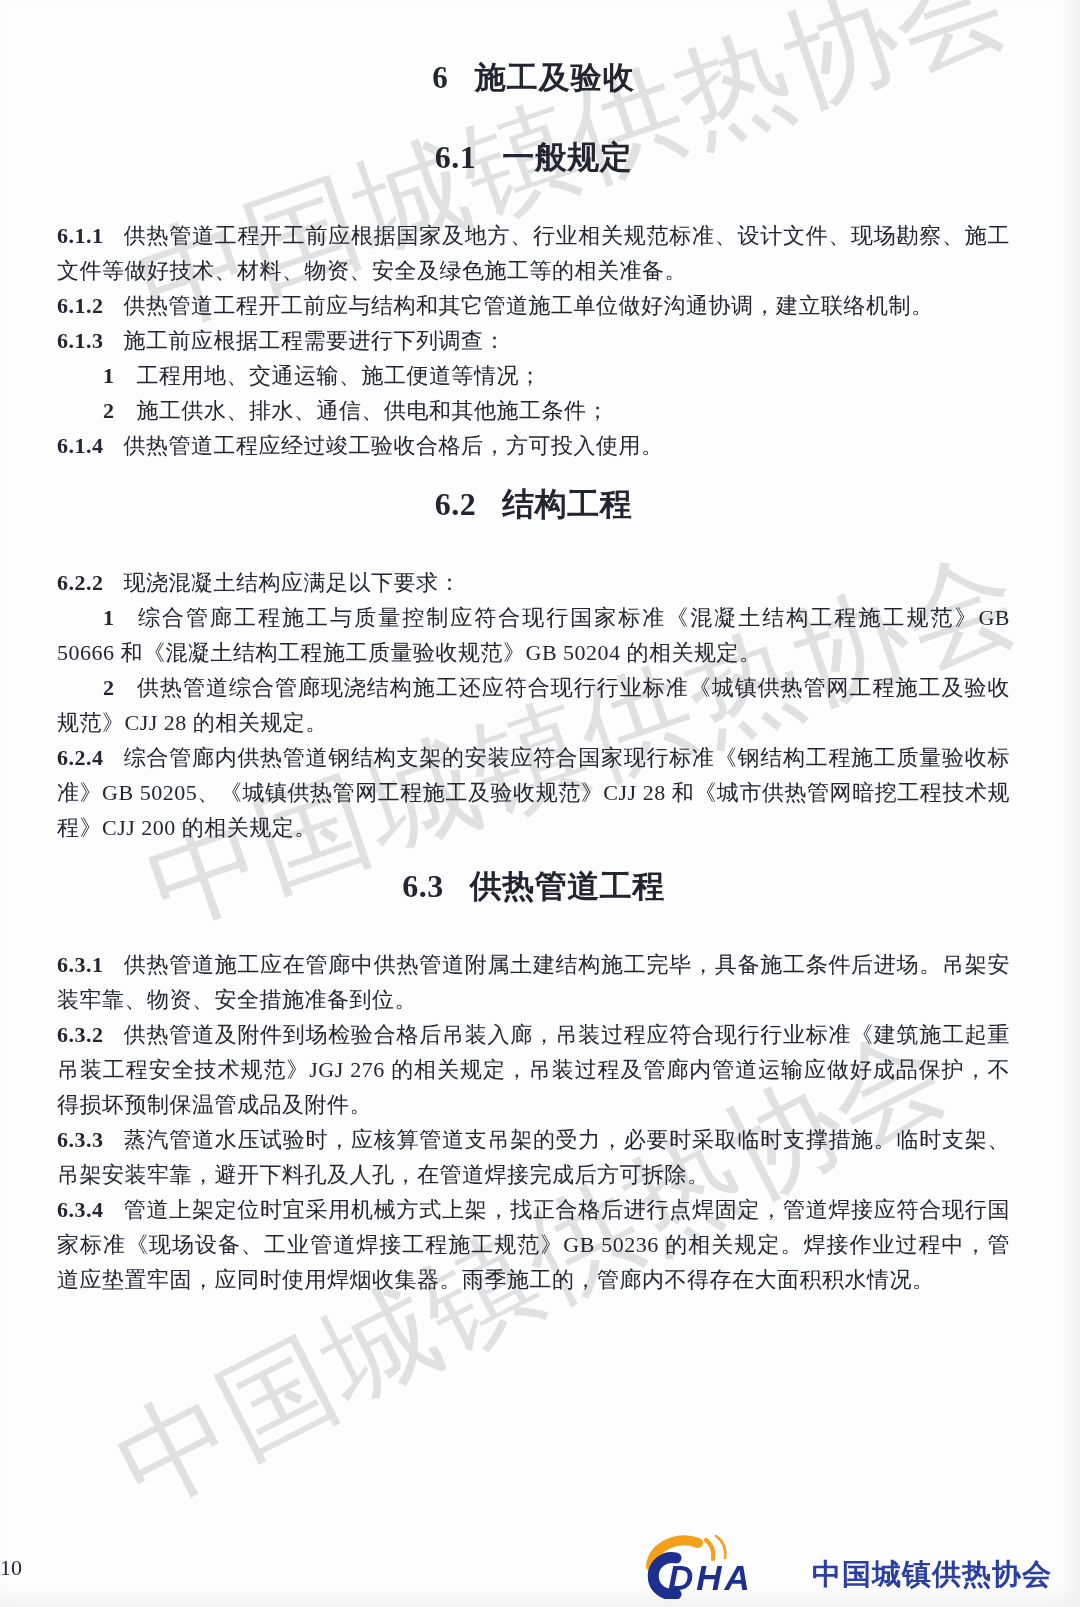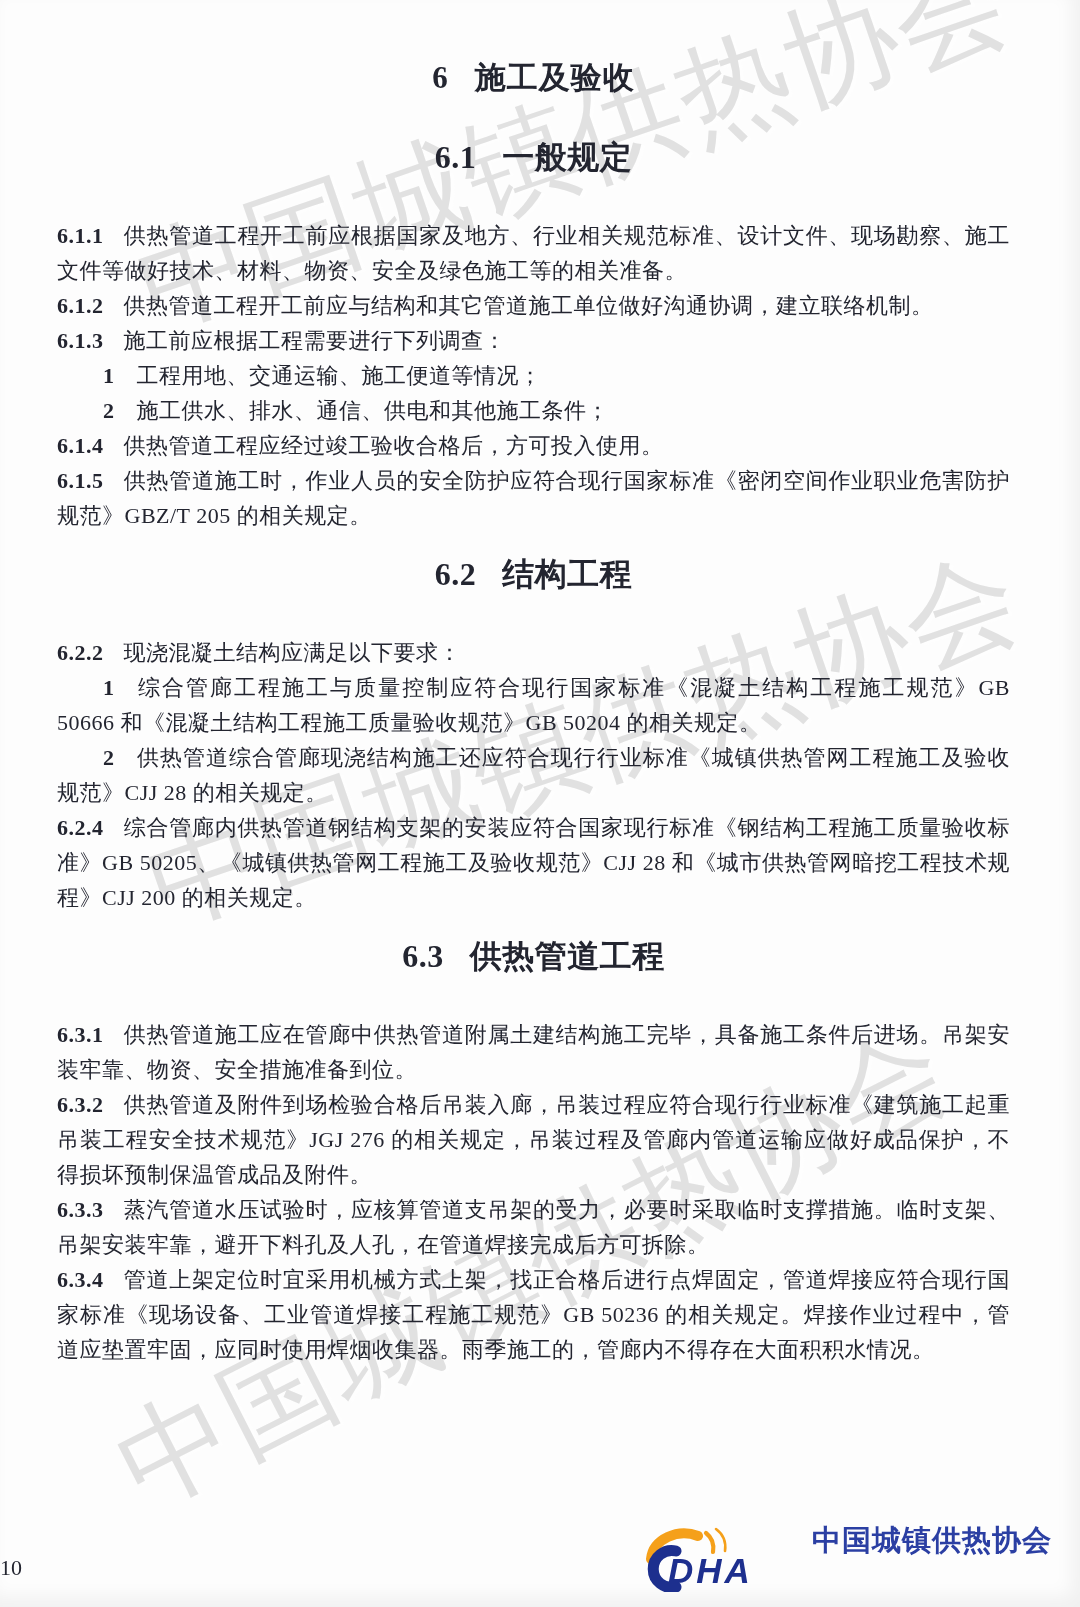--- a/index.html
+++ b/index.html
@@ -112,7 +112,6 @@
         <p class="item"><b class="num">1</b><span>工程用地、交通运输、施工便道等情况；</span></p>
         <p class="item"><b class="num">2</b><span>施工供水、排水、通信、供电和其他施工条件；</span></p>
         <p class="clause"><b class="num">6.1.4</b><span>供热管道工程应经过竣工验收合格后，方可投入使用。</span></p>
-        <p class="clause"><b class="num">6.1.5</b><span>供热管道施工时，作业人员的安全防护应符合现行国家标准《密闭空间作业职业危害防护规范》GBZ/T 205 的相关规定。</span></p>
         <h2 class="section-heading"><span>6.2</span><span class="h-gap"></span><span>结构工程</span></h2>
         <p class="clause"><b class="num">6.2.2</b><span>现浇混凝土结构应满足以下要求：</span></p>
         <p class="item"><b class="num">1</b><span>综合管廊工程施工与质量控制应符合现行国家标准《混凝土结构工程施工规范》GB 50666 和《混凝土结构工程施工质量验收规范》GB 50204 的相关规定。</span></p>

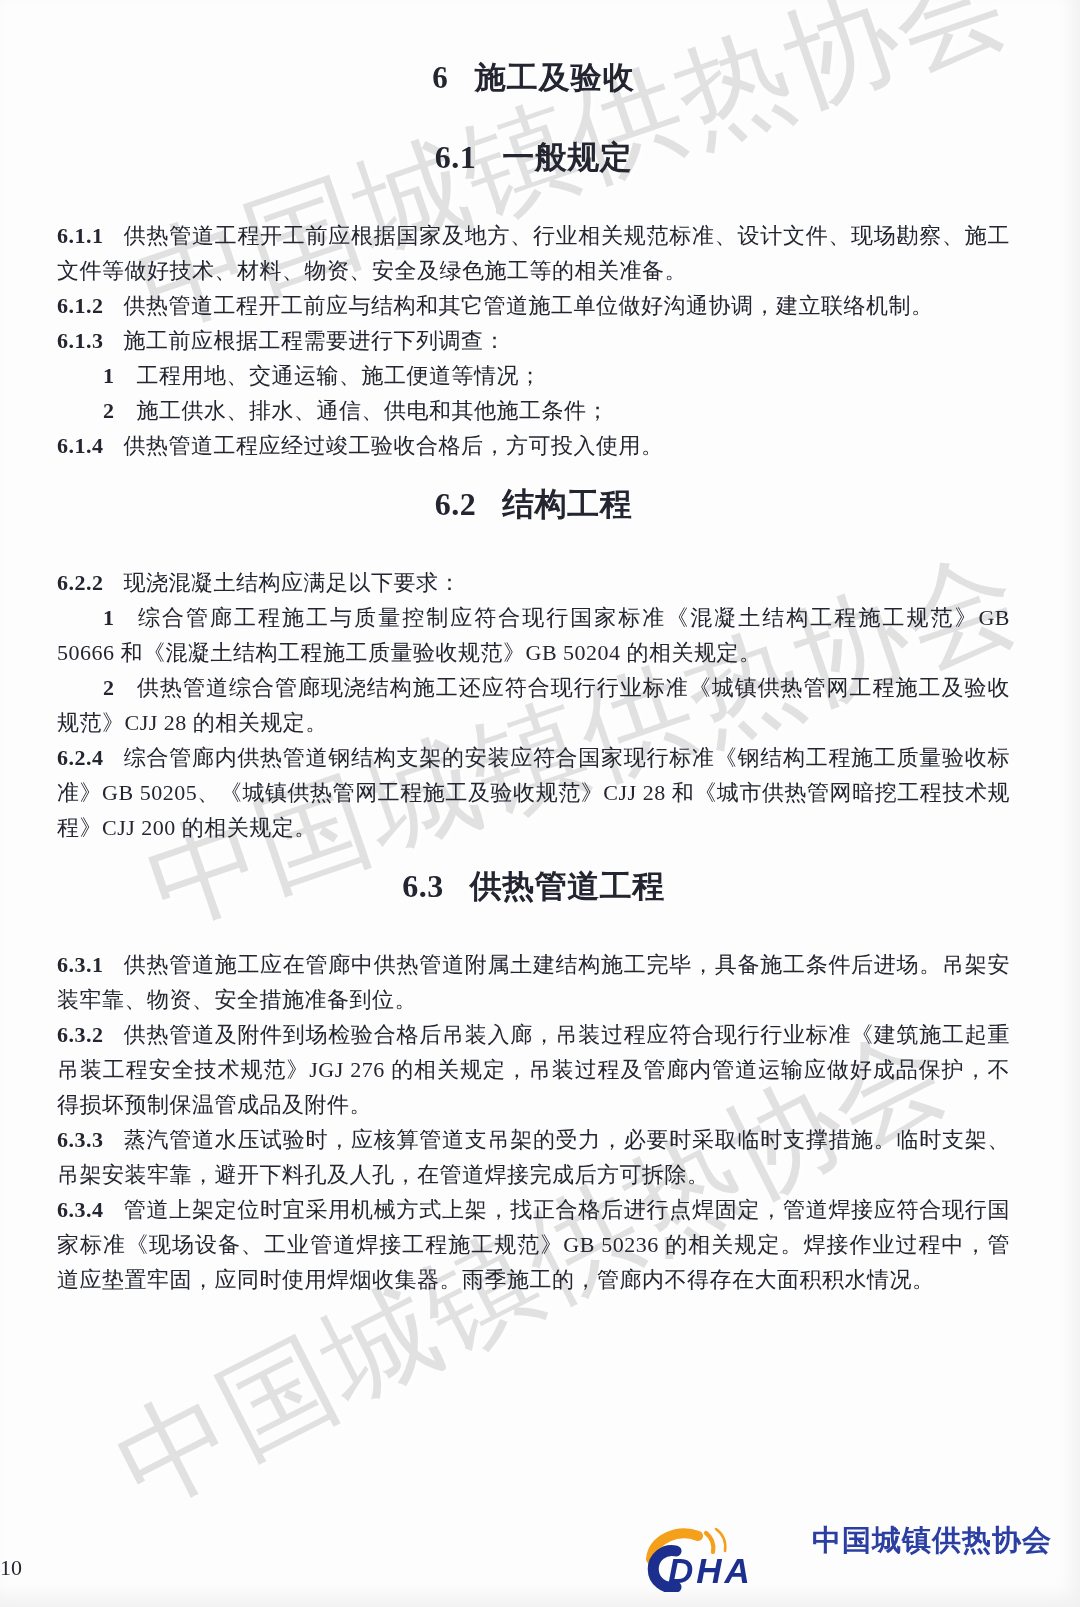--- a/index.html
+++ b/index.html
@@ -76,8 +76,8 @@
     color:var(--ink);
   }
   .assoc-logo{
-    position:absolute;right:28px;bottom:15px;
-    display:flex;align-items:flex-start;
+    position:absolute;right:28px;bottom:8px;
+    display:flex;align-items:flex-end;
   }
   .logo-mark{display:block;}
   .logo-org{

